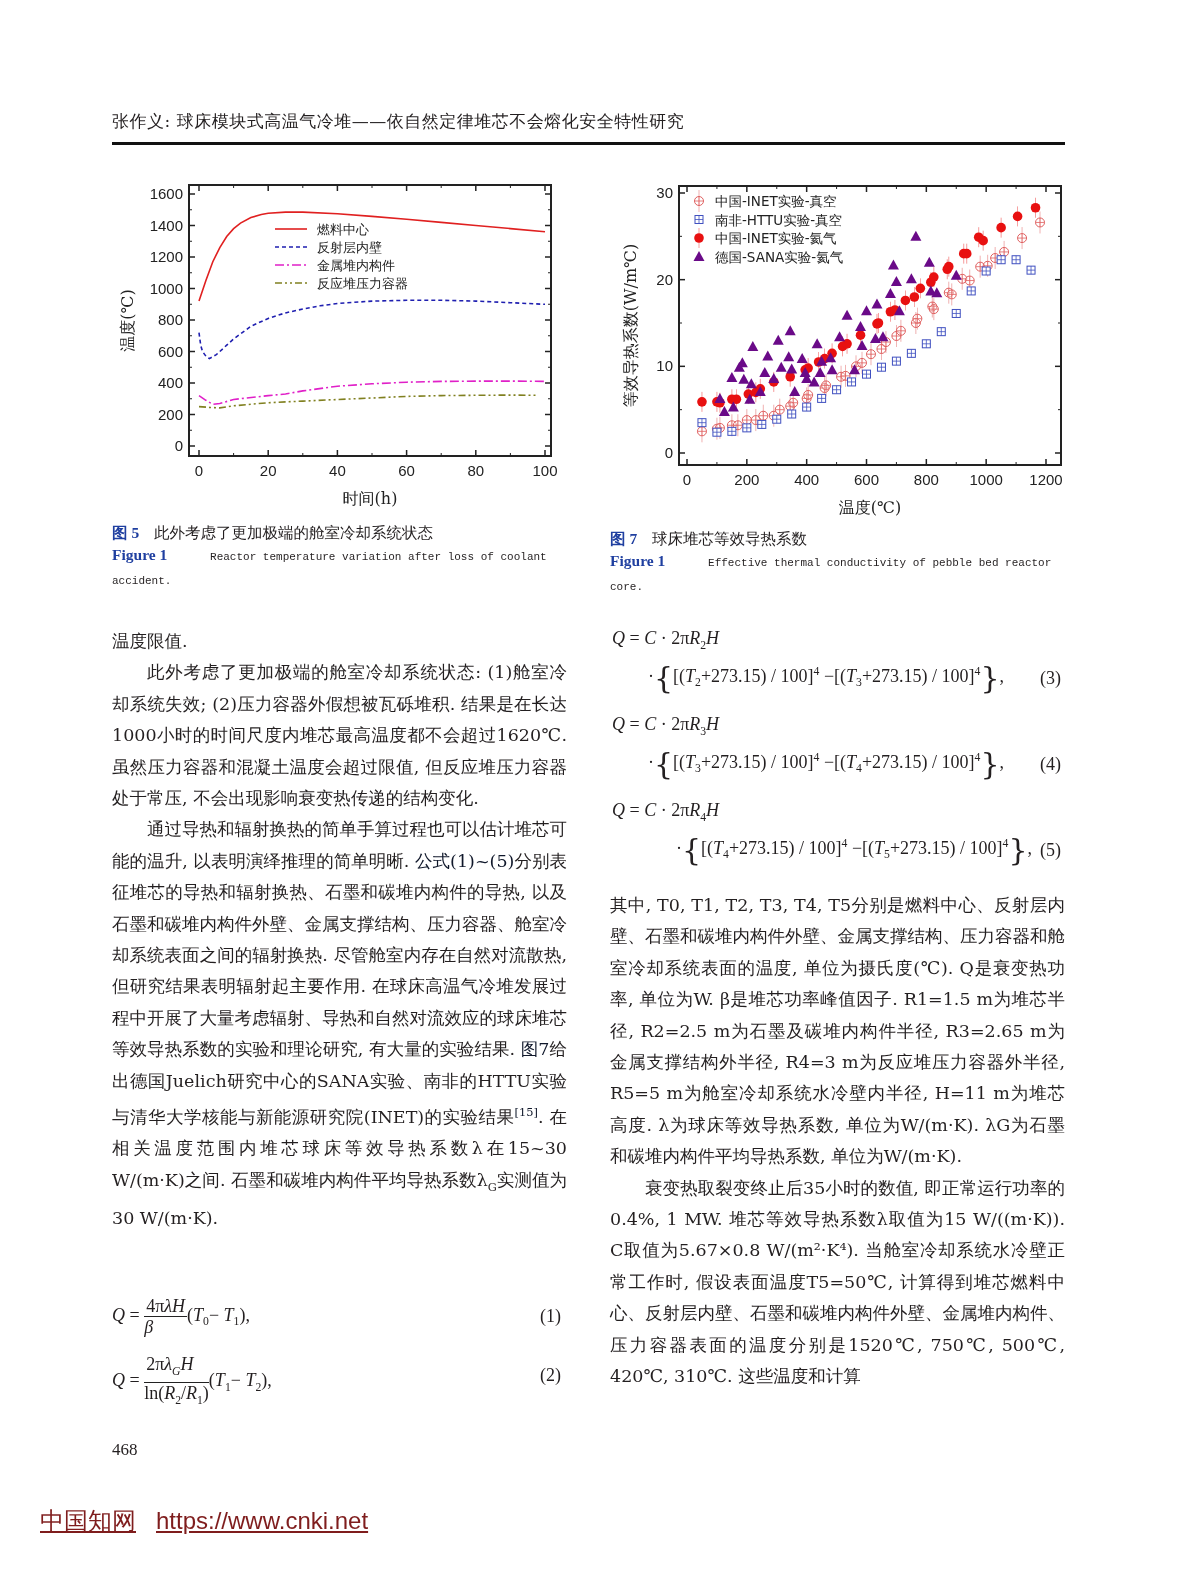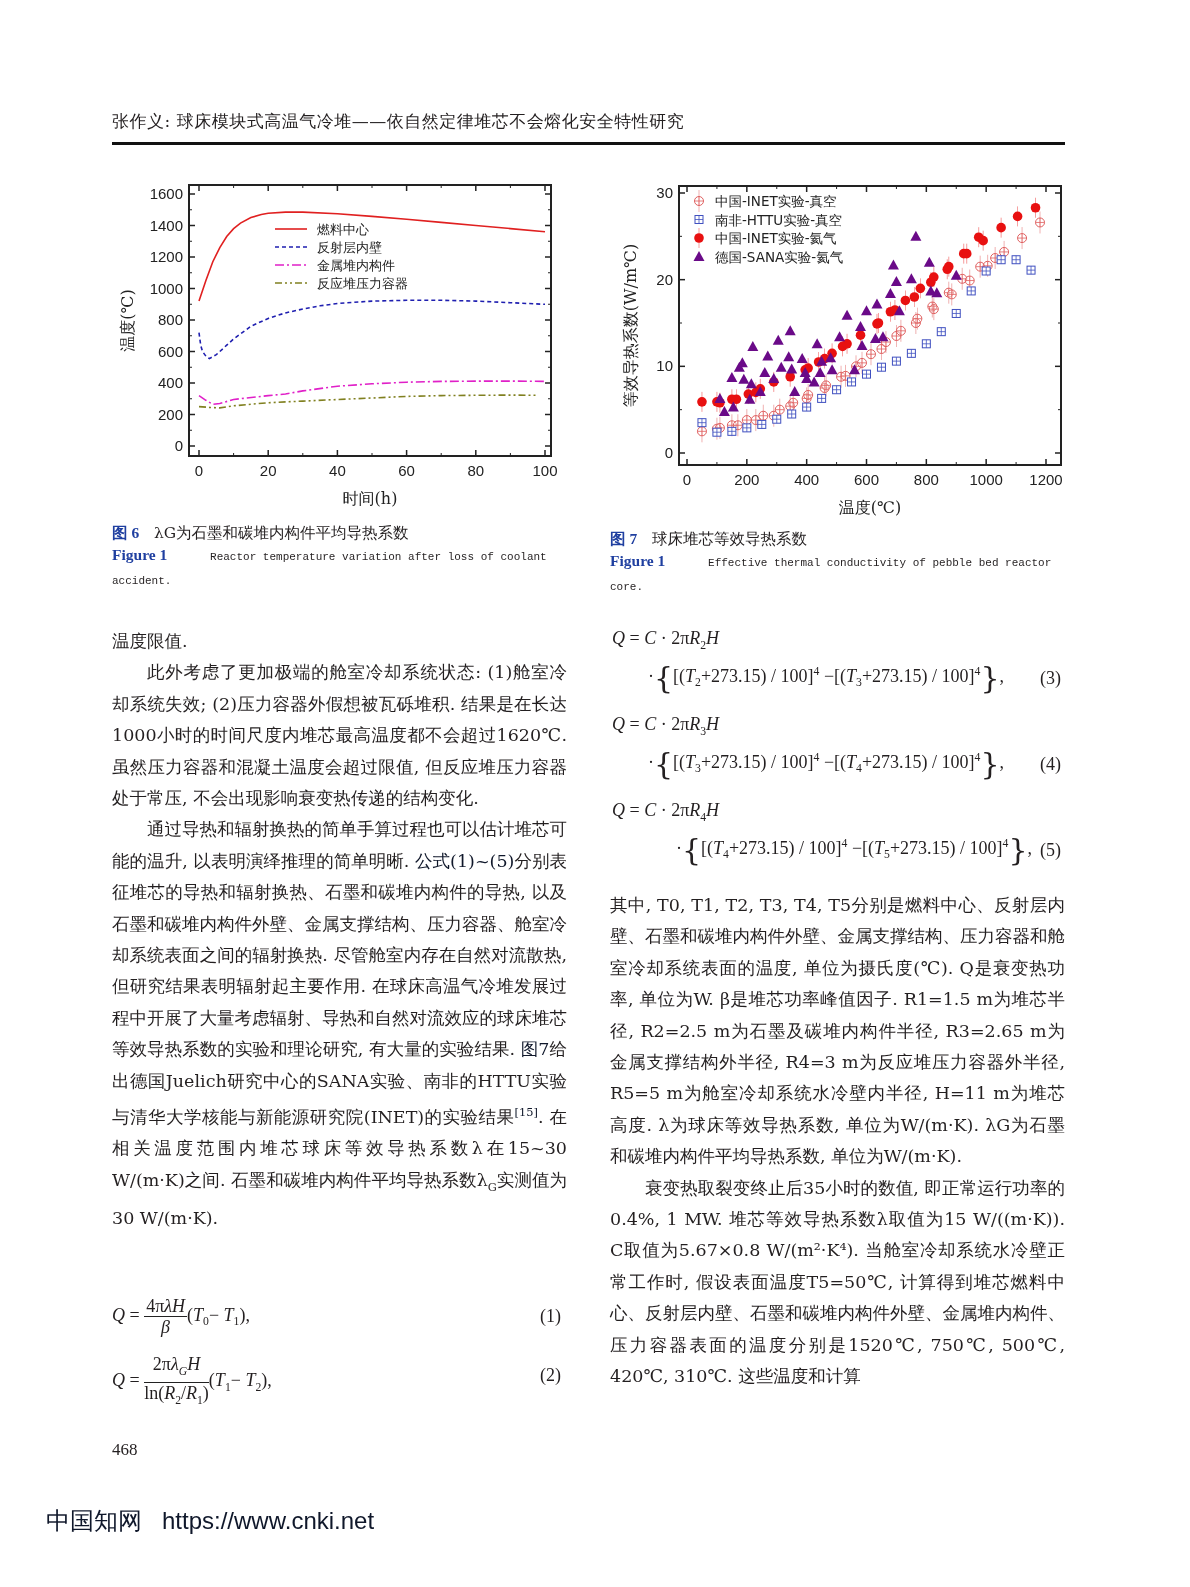--- a/index.html
+++ b/index.html
@@ -124,7 +124,7 @@
     </svg>
 </div>
 <div class="caption" style="left:112px;top:522px;width:470px;">
-  <div><span class="zh-label">图 6</span>&nbsp;&nbsp;&nbsp;<span>λG为石墨和碳堆内构件平均导热系数</span></div>
+  <div><span class="zh-label">图 5</span>&nbsp;&nbsp;&nbsp;<span>λG为石墨和碳堆内构件平均导热系数</span></div>
   <div><span class="en-label">Figure 1</span>&nbsp;&nbsp;&nbsp;<span class="en">Reactor temperature variation after loss of coolant accident.</span></div>
 </div>
 

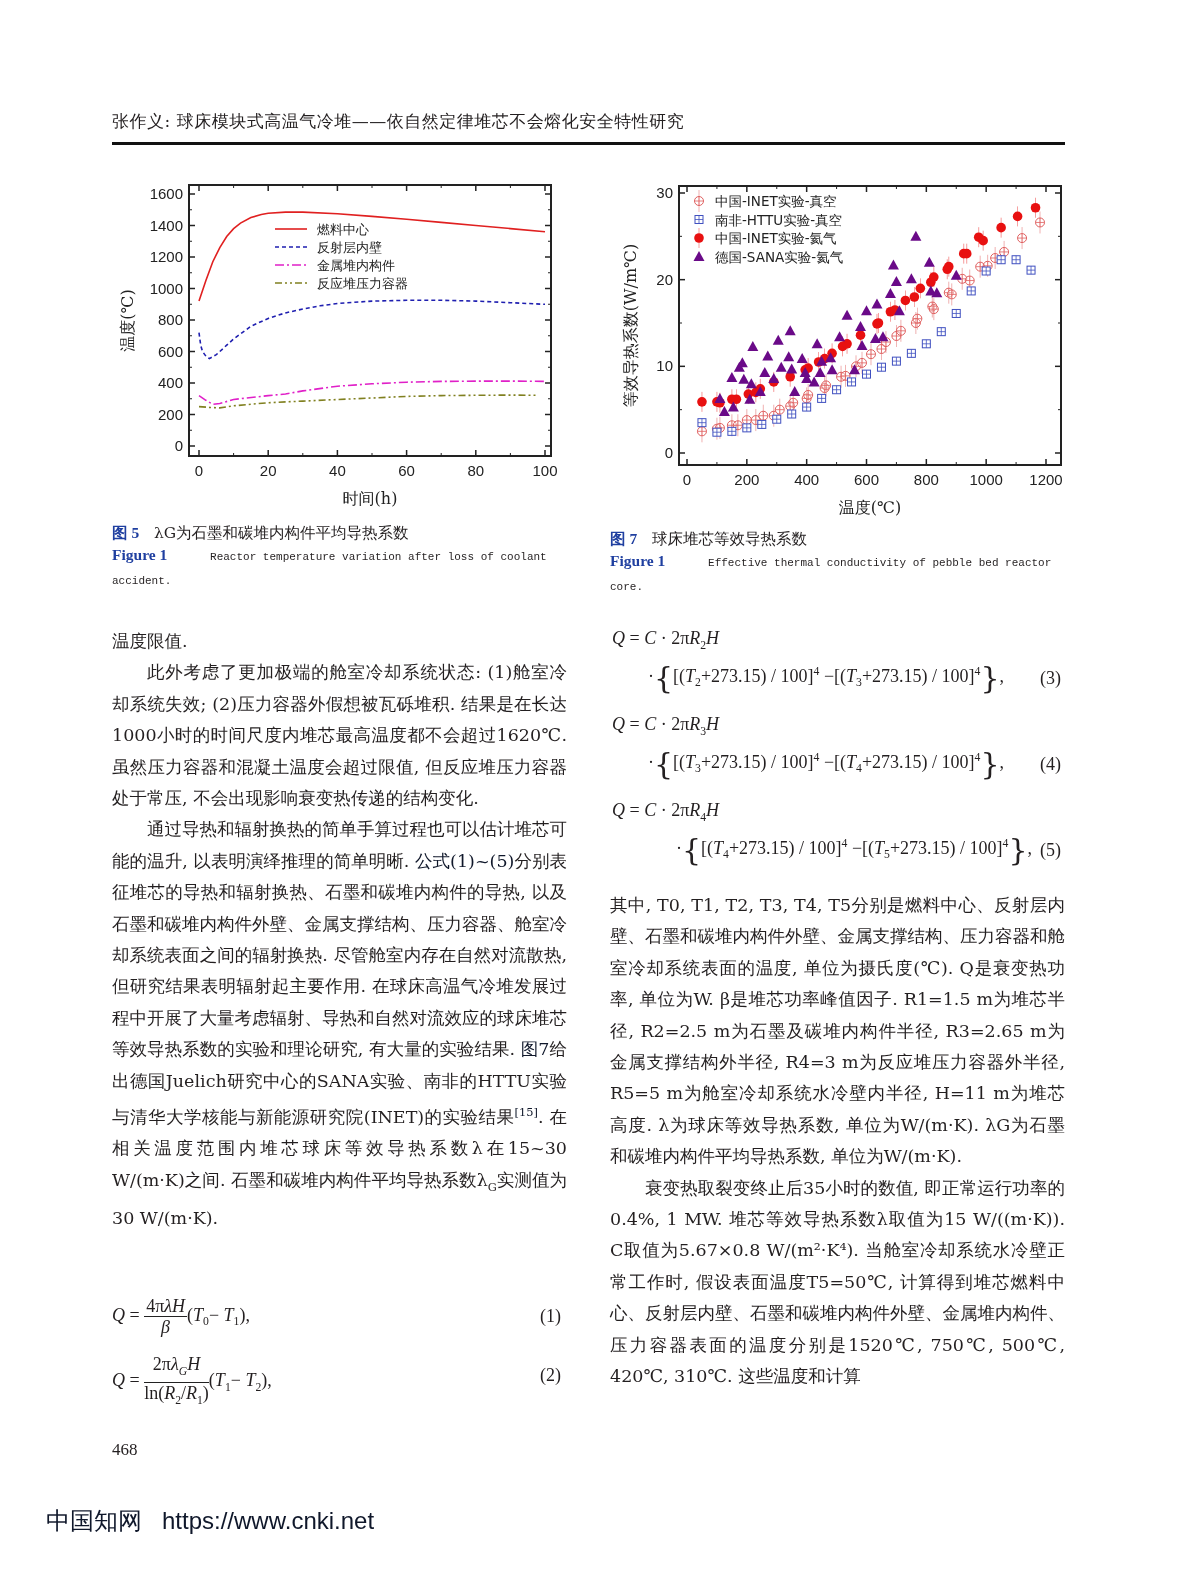--- a/index.html
+++ b/index.html
@@ -124,7 +124,7 @@
     </svg>
 </div>
 <div class="caption" style="left:112px;top:522px;width:470px;">
-  <div><span class="zh-label">图 5</span>&nbsp;&nbsp;&nbsp;<span>λG为石墨和碳堆内构件平均导热系数</span></div>
+  <div><span class="zh-label">图 5</span>&nbsp;&nbsp;&nbsp;<span>此外考虑了更加极端的舱室冷却系统状态</span></div>
   <div><span class="en-label">Figure 1</span>&nbsp;&nbsp;&nbsp;<span class="en">Reactor temperature variation after loss of coolant accident.</span></div>
 </div>
 

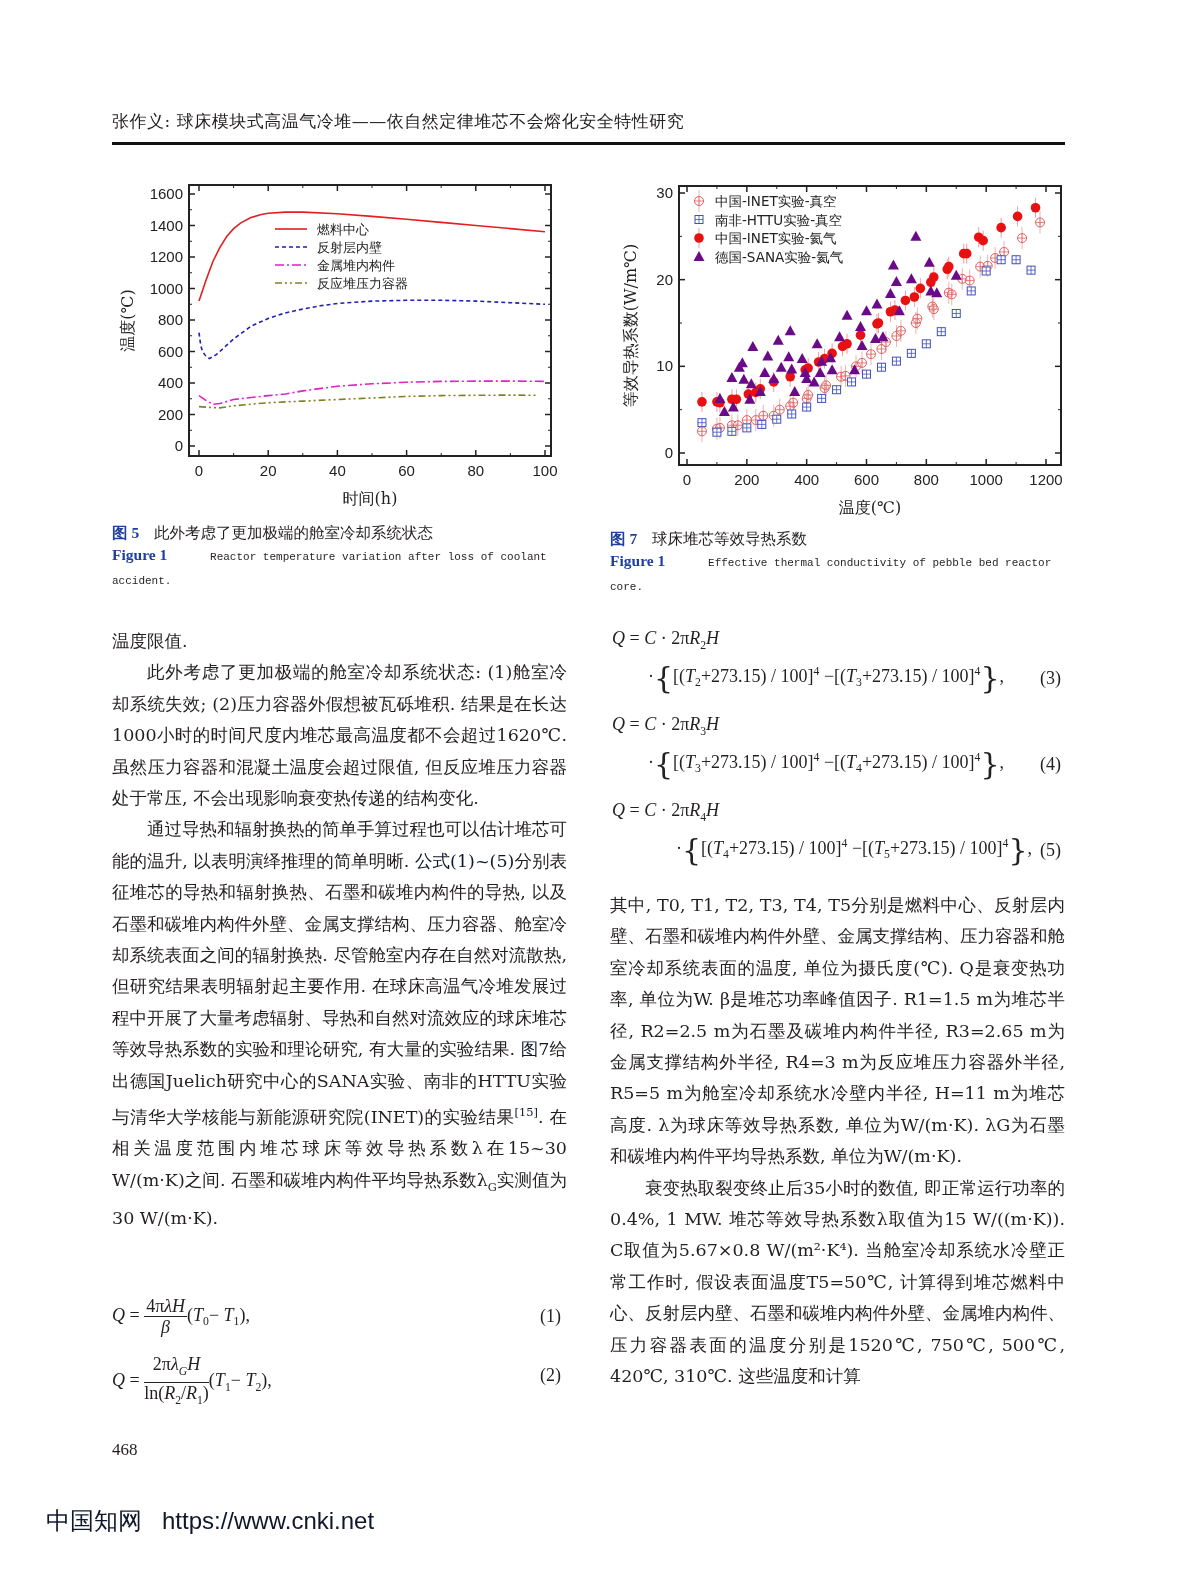--- a/index.html
+++ b/index.html
@@ -17,7 +17,7 @@
   .link{color:#0f172a;}
   .eq{position:absolute;font-family:"Liberation Serif",serif;font-size:18px;}
   .eq i{font-style:italic;}
-  .frac{display:inline-block;vertical-align:middle;text-align:center;}
+  .frac{display:inline-block;vertical-align:middle;text-align:left;}
   .frac .num{display:block;border-bottom:1px solid #222;padding:0 2px;line-height:20px;}
   .frac .den{display:block;line-height:20px;}
   .eqno{position:absolute;font-family:"Liberation Serif",serif;font-size:18px;}

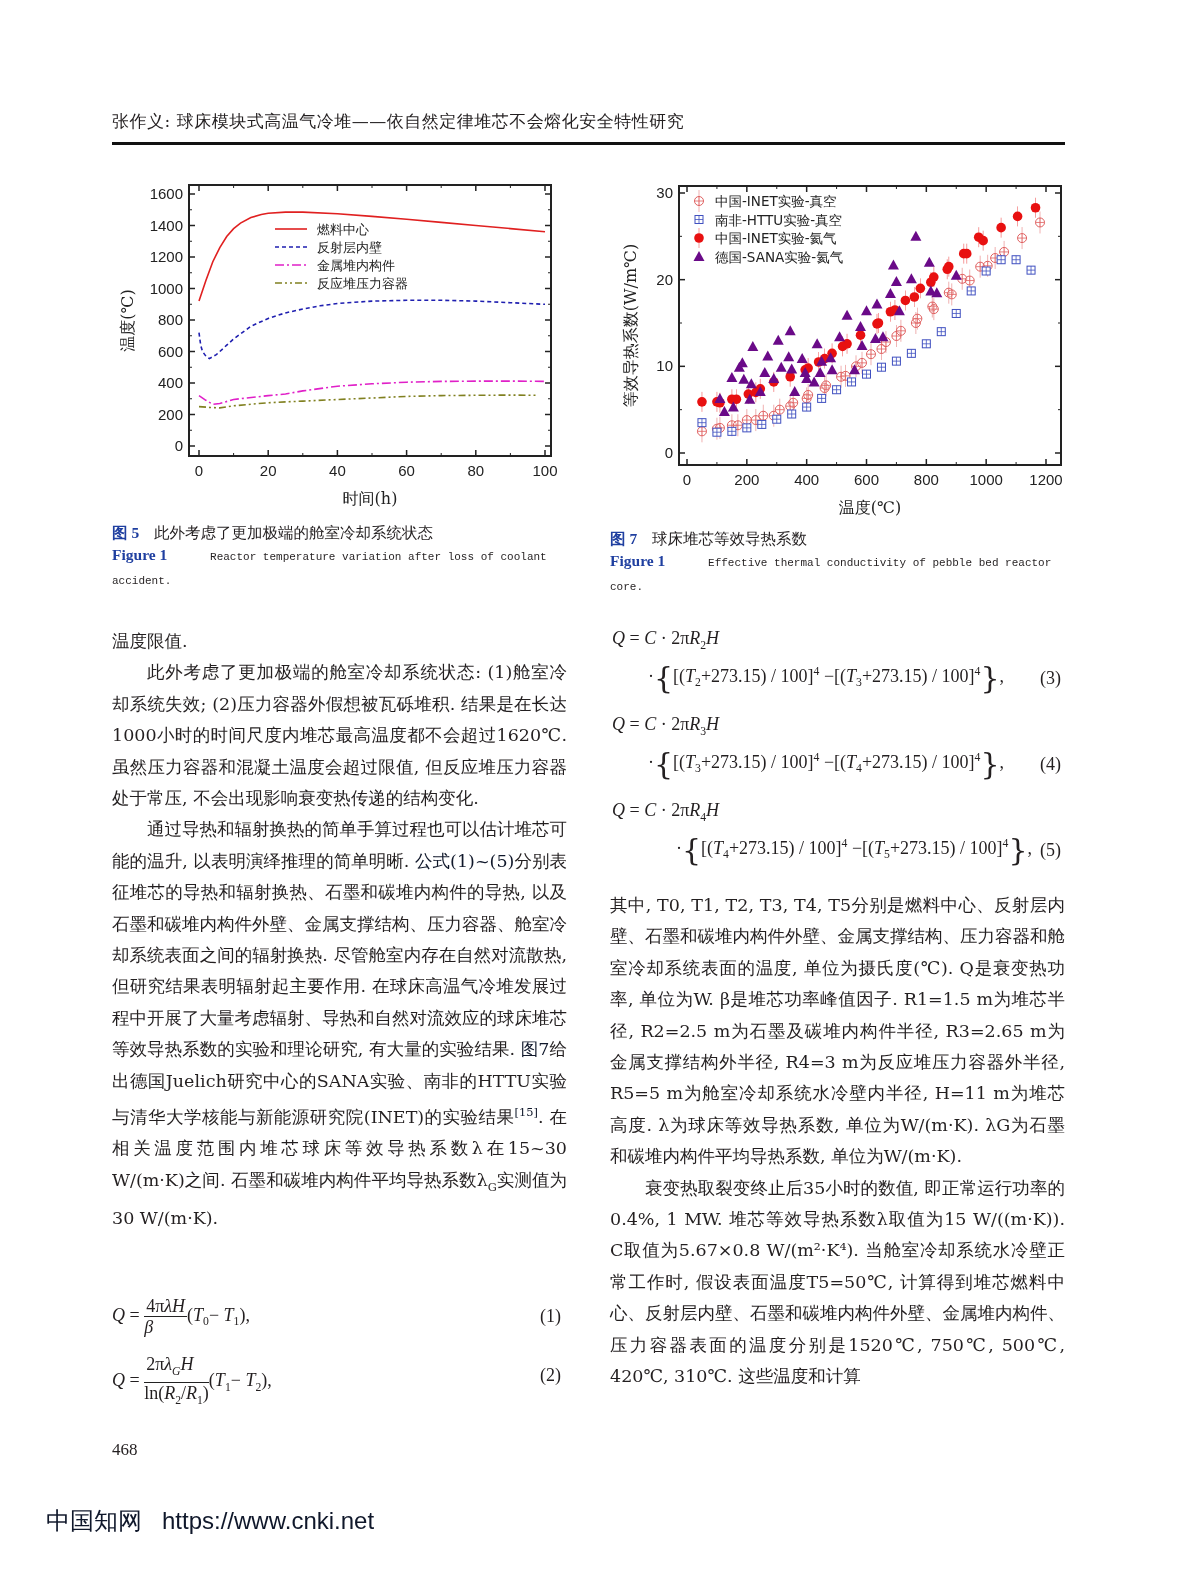--- a/index.html
+++ b/index.html
@@ -23,7 +23,7 @@
   .eqno{position:absolute;font-family:"Liberation Serif",serif;font-size:18px;}
   .brace{font-size:30px;vertical-align:middle;font-family:"DejaVu Serif",serif;}
   .page-no{position:absolute;left:112px;top:1440px;font-family:"Liberation Serif",serif;font-size:17px;}
-  .watermark{position:absolute;left:46px;top:1505px;font-size:24px;color:#0f172a;font-family:"Liberation Sans",sans-serif;}
+  .watermark{position:absolute;left:40px;top:1505px;font-size:24px;color:#7f1d1d;font-family:"Liberation Sans",sans-serif;text-decoration:underline;}
   .watermark .url{margin-left:20px;}
   sub,sup{font-size:65%;}
 </style>

